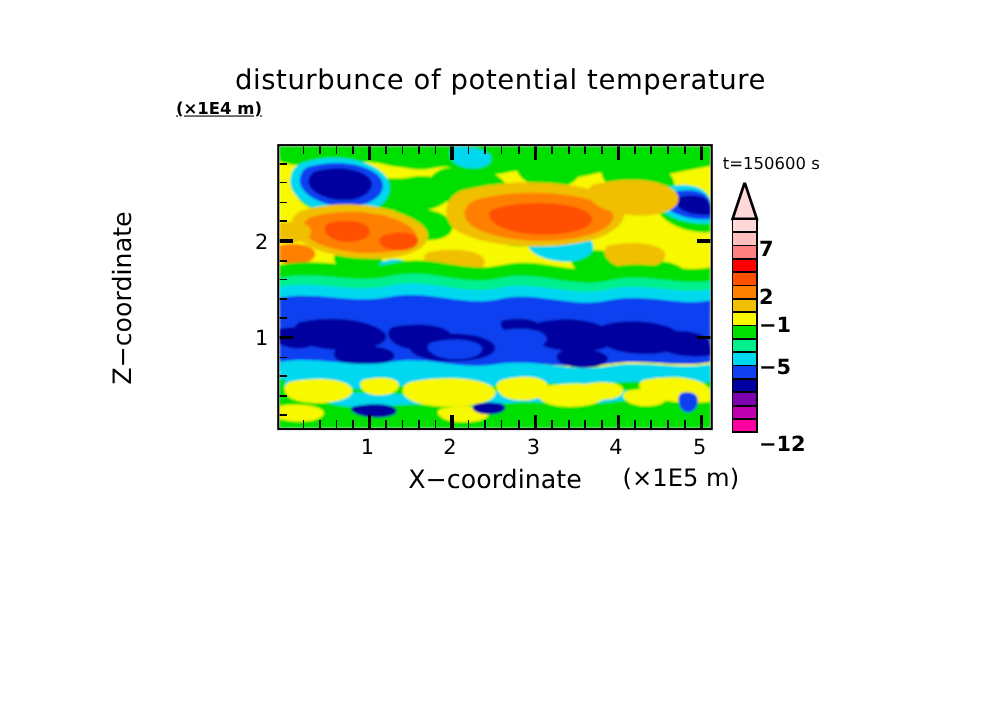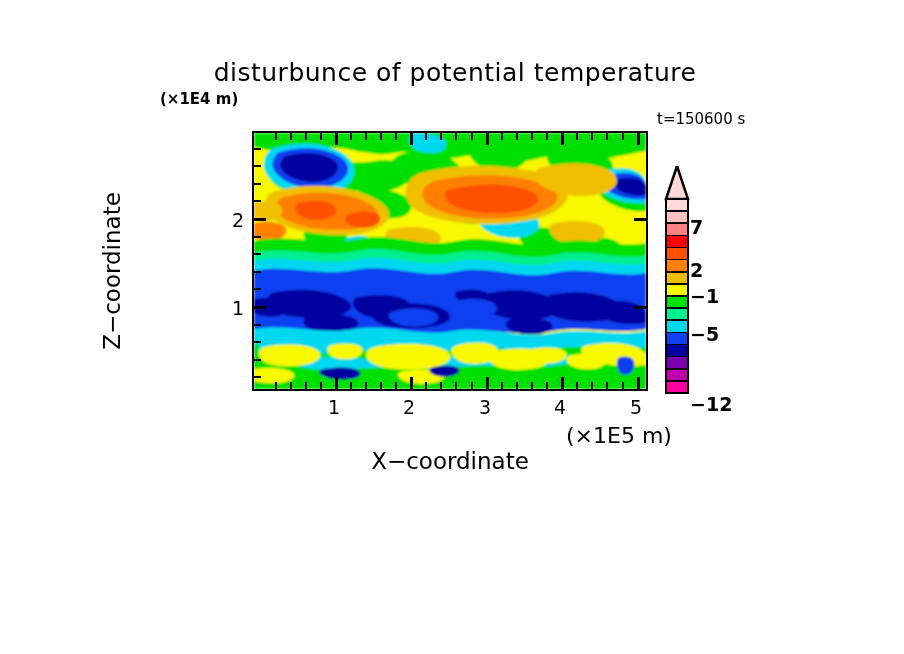--- a/index.html
+++ b/index.html
@@ -36,6 +36,7 @@
     font-size: 15px;
     font-weight: bold;
     white-space: nowrap;
+    text-decoration: underline;
   }
   #time-stamp {
     position: absolute;

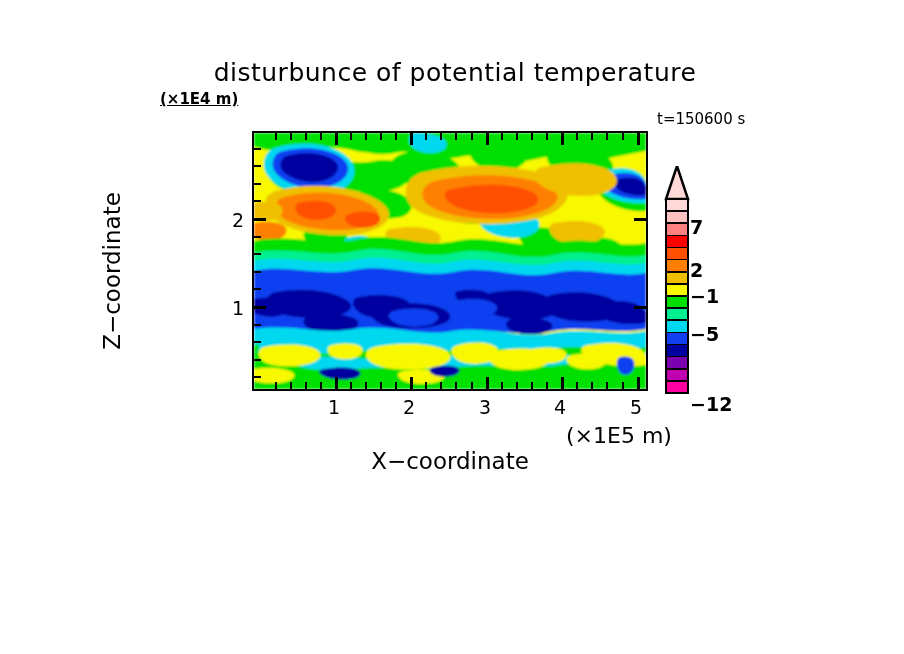--- a/index.html
+++ b/index.html
@@ -41,7 +41,7 @@
   #time-stamp {
     position: absolute;
     left: 657px;
-    top: 110px;
+    top: 140px;
     font-size: 15px;
     white-space: nowrap;
     text-align: center;

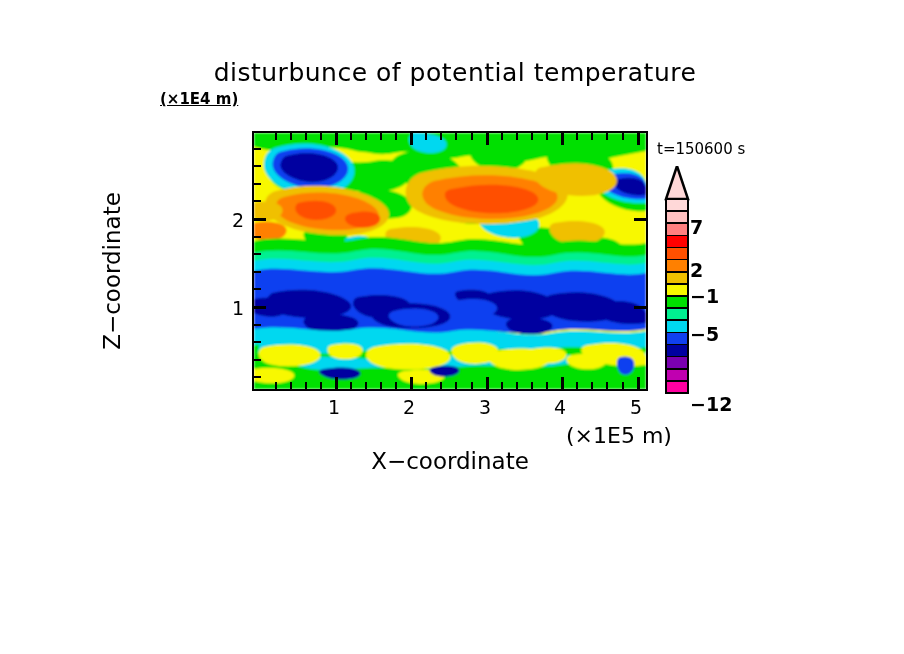--- a/index.html
+++ b/index.html
@@ -64,7 +64,7 @@
   #xaxis-title {
     position: absolute;
     left: 250px;
-    top: 448px;
+    top: 424px;
     width: 400px;
     text-align: center;
     font-size: 23px;

